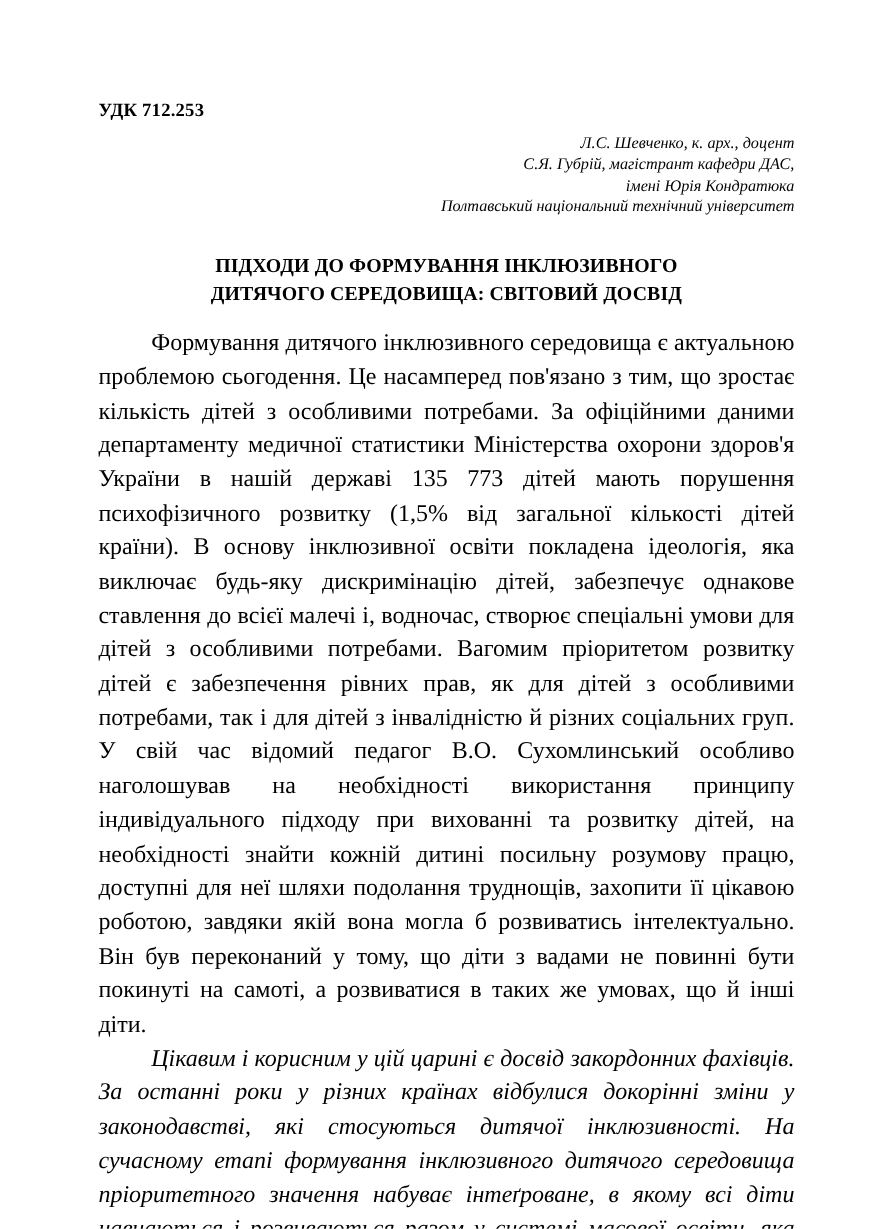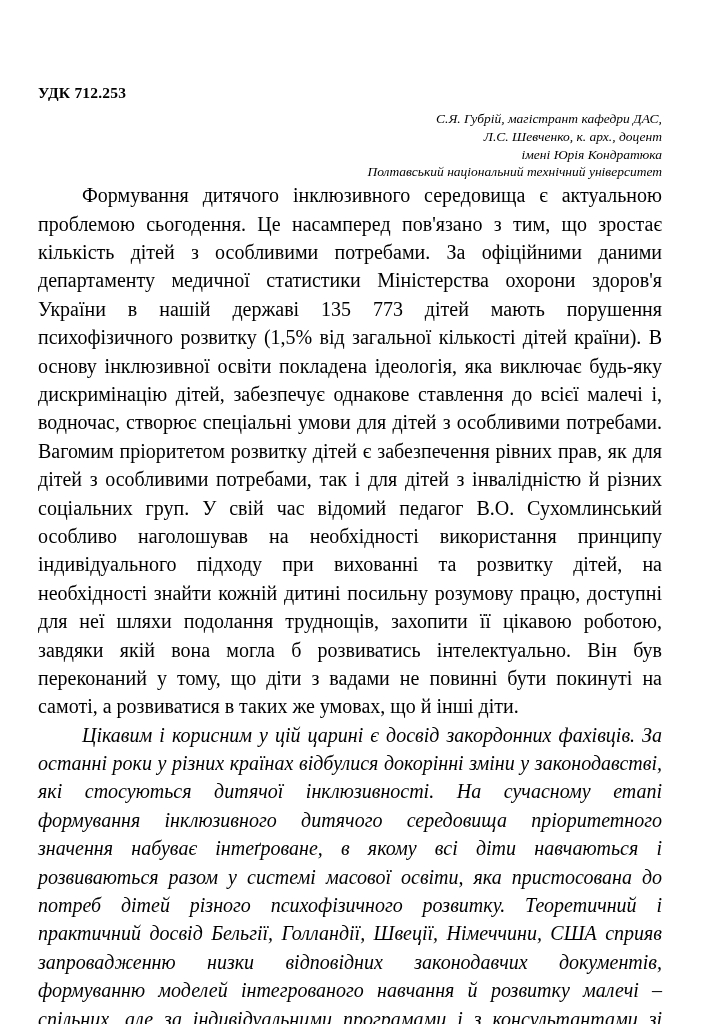--- a/index.html
+++ b/index.html
@@ -19,7 +19,7 @@
     width: 724px;
     height: 1024px;
     box-sizing: border-box;
-    padding: 84px 62px 10px 38px;
+    padding: 84px 62px 10px 82px;
   }
   .udk {
     font-size: 15.5px;

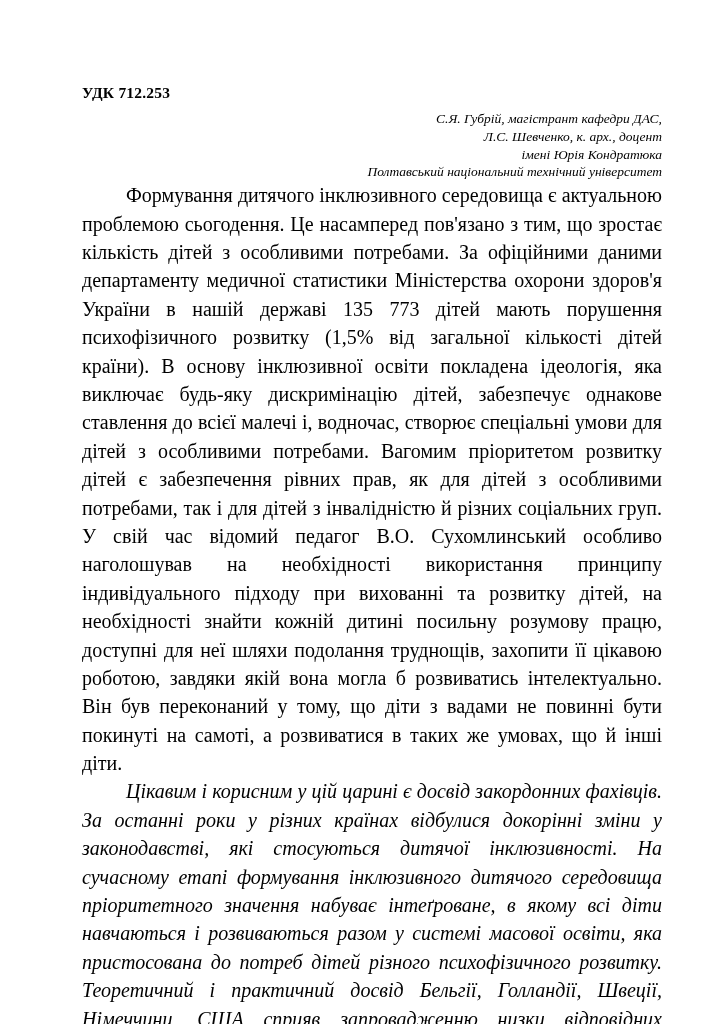--- a/index.html
+++ b/index.html
@@ -70,8 +70,8 @@
   <div class="udk">УДК 712.253</div>
 
   <div class="authors">
+    <div>Л.С. Шевченко, к. арх., доцент</div>
     <div>С.Я. Губрій, магістрант кафедри ДАС,</div>
-    <div>Л.С. Шевченко, к. арх., доцент</div>
     <div>імені Юрія Кондратюка</div>
     <div>Полтавський національний технічний університет</div>
   </div>

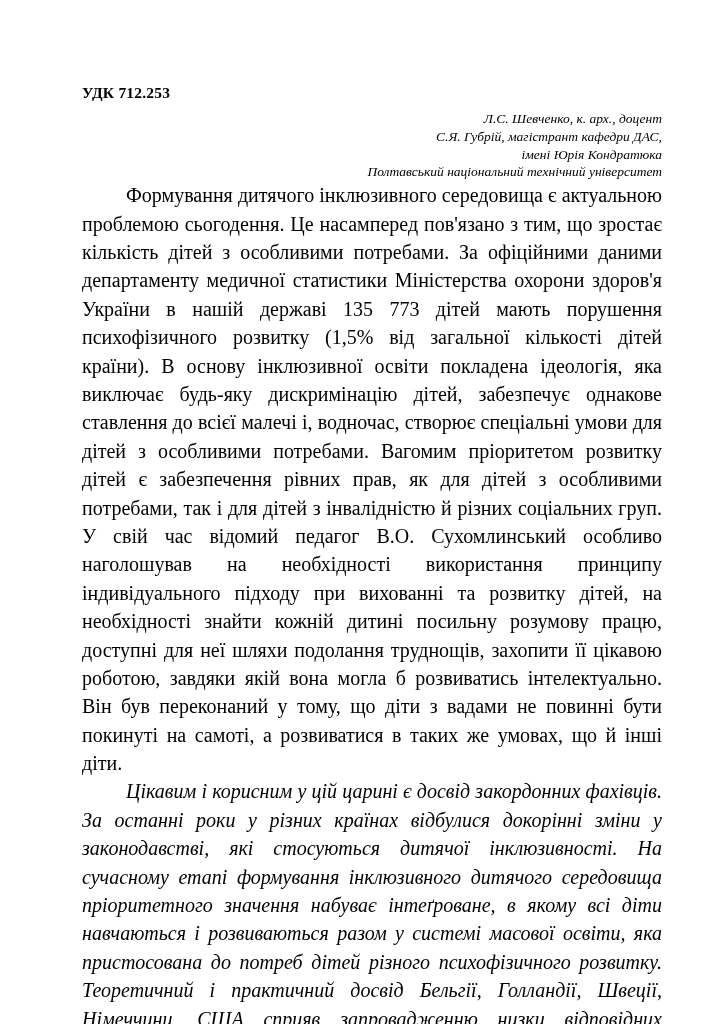--- a/index.html
+++ b/index.html
@@ -76,6 +76,10 @@
     <div>Полтавський національний технічний університет</div>
   </div>
 
+  <div class="title">
+    <div>ПІДХОДИ ДО ФОРМУВАННЯ ІНКЛЮЗИВНОГО</div>
+    <div>ДИТЯЧОГО СЕРЕДОВИЩА: СВІТОВИЙ ДОСВІД</div>
+  </div>
 
   <div class="body">
     <p>Формування дитячого інклюзивного середовища є актуальною проблемою сьогодення. Це насамперед пов'язано з тим, що зростає кількість дітей з особливими потребами. За офіційними даними департаменту медичної статистики Міністерства охорони здоров'я України в нашій державі 135 773 дітей мають порушення психофізичного розвитку (1,5% від загальної кількості дітей країни). В основу інклюзивної освіти покладена ідеологія, яка виключає будь-яку дискримінацію дітей, забезпечує однакове ставлення до всієї малечі і, водночас, створює спеціальні умови для дітей з особливими потребами. Вагомим пріоритетом розвитку дітей є забезпечення рівних прав, як для дітей з особливими потребами, так і для дітей з інвалідністю й різних соціальних груп. У свій час відомий педагог В.О. Сухомлинський особливо наголошував на необхідності використання принципу індивідуального підходу при вихованні та розвитку дітей, на необхідності знайти кожній дитині посильну розумову працю, доступні для неї шляхи подолання труднощів, захопити її цікавою роботою, завдяки якій вона могла б розвиватись інтелектуально. Він був переконаний у тому, що діти з вадами не повинні бути покинуті на самоті, а розвиватися в таких же умовах, що й інші діти.</p>

